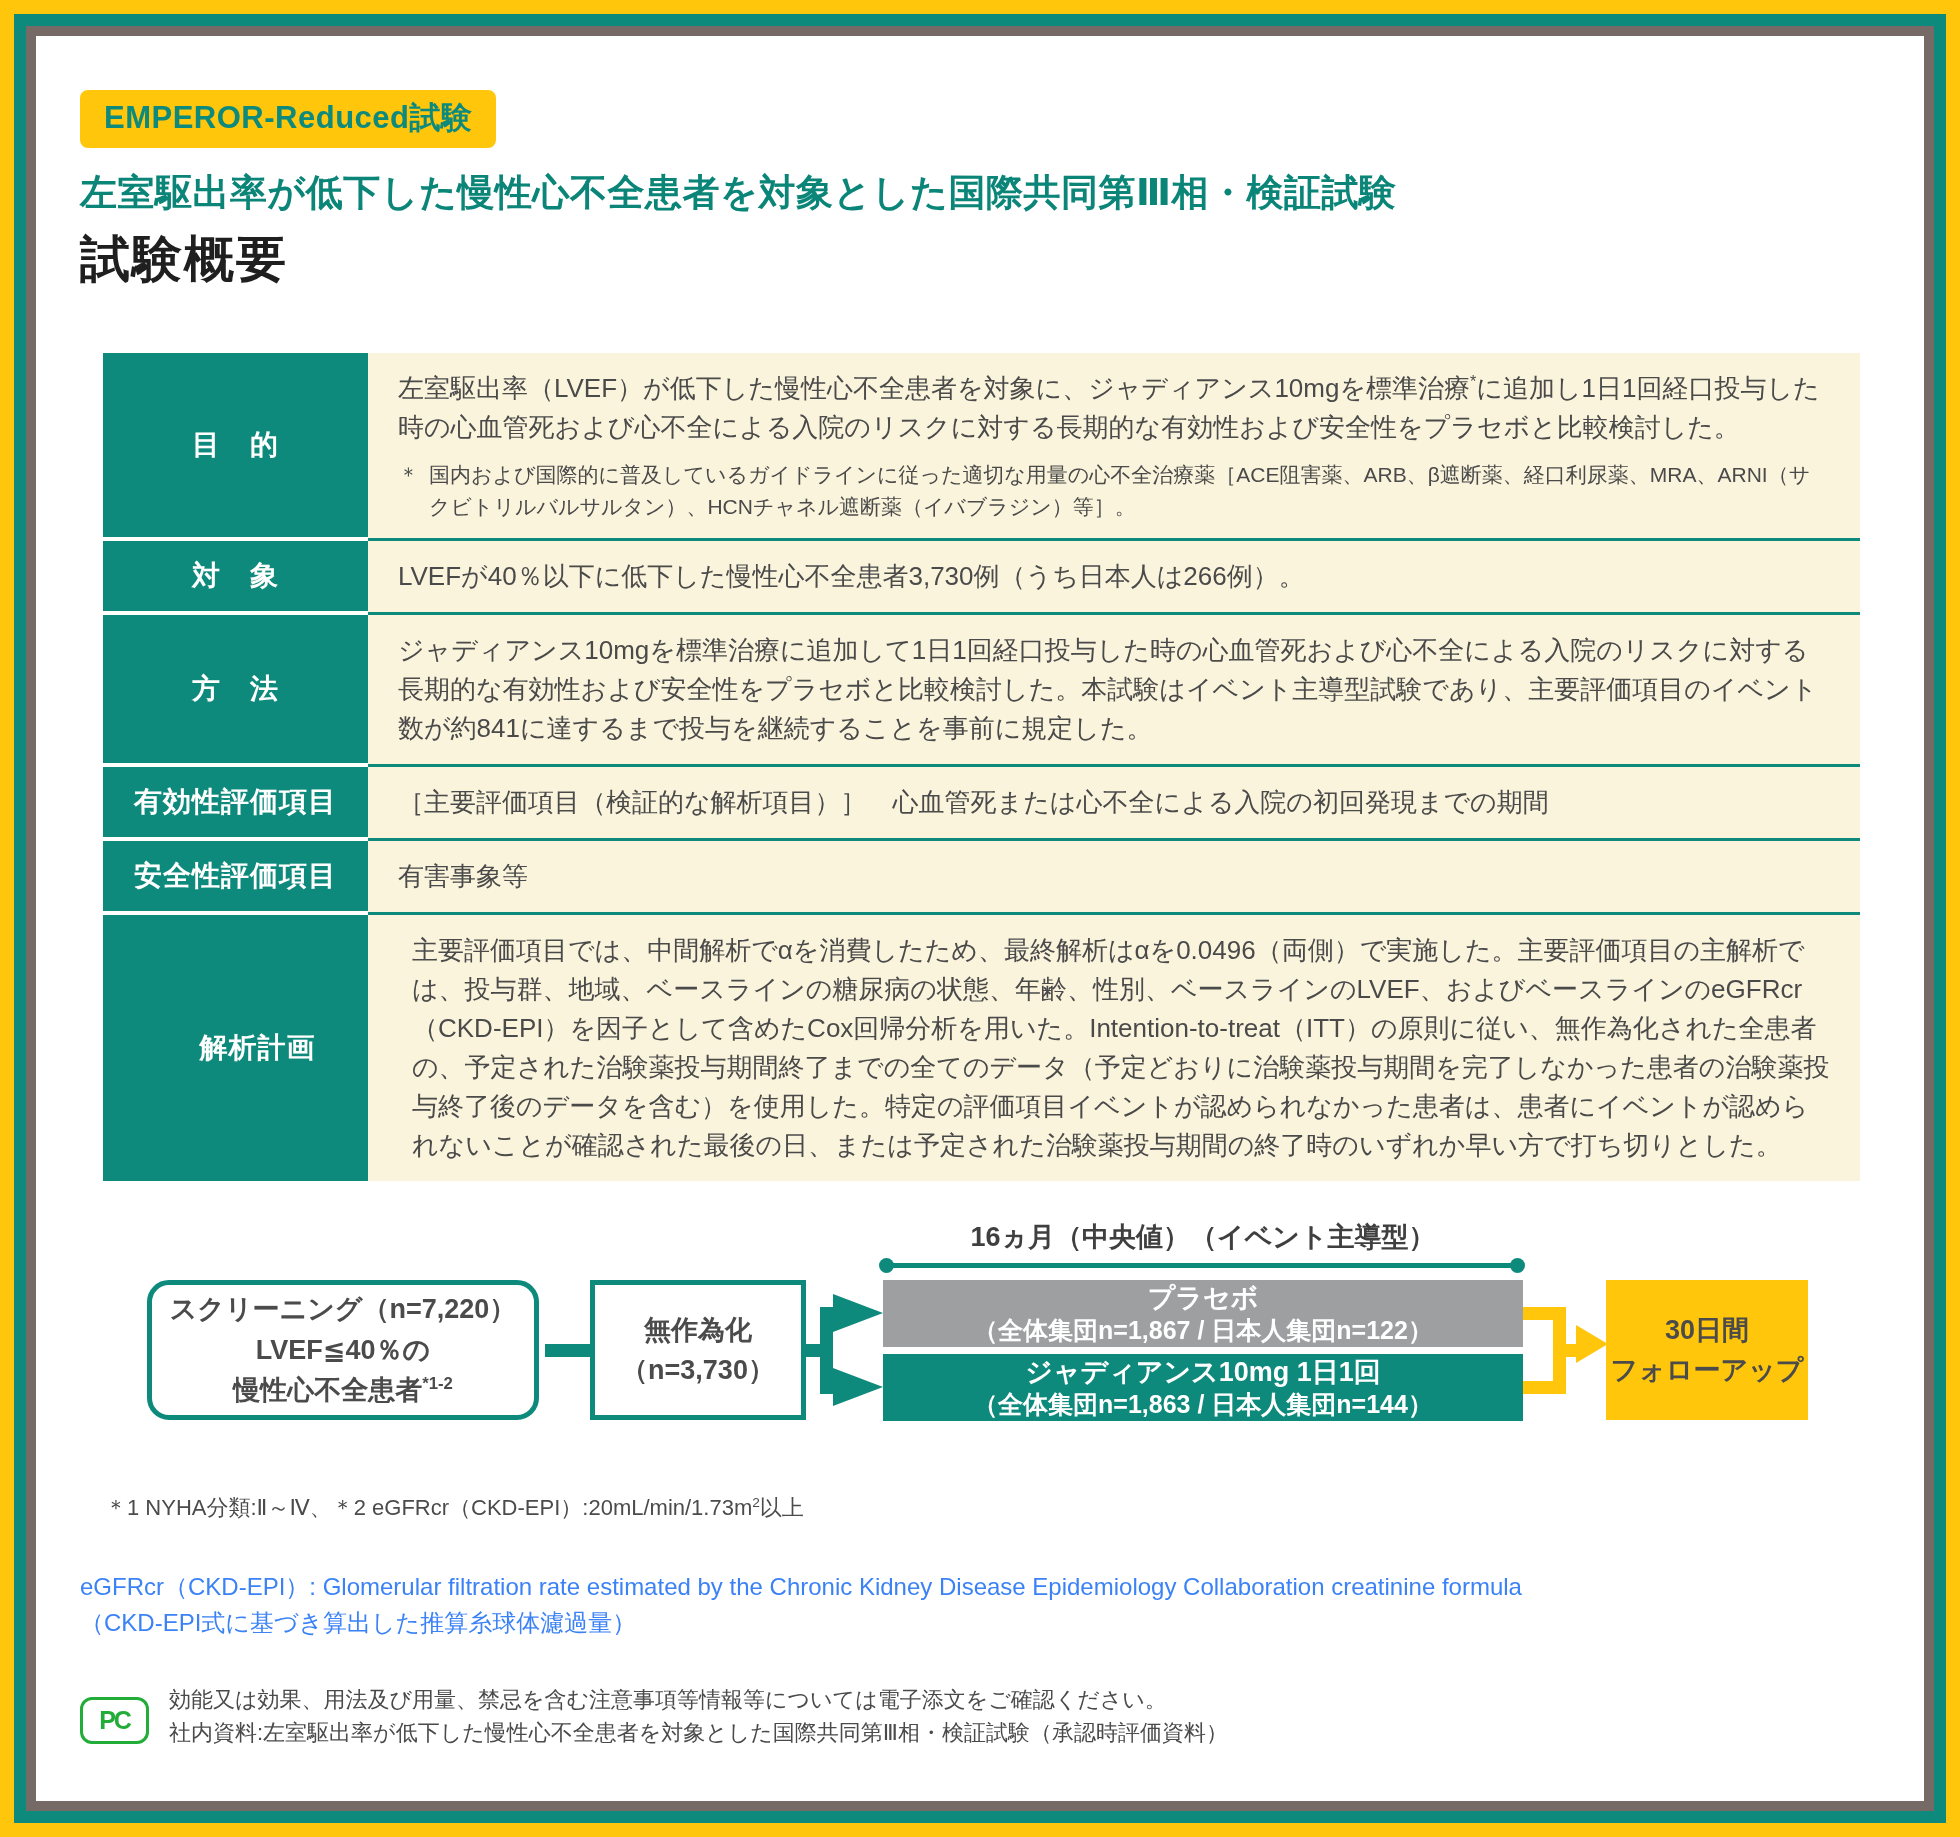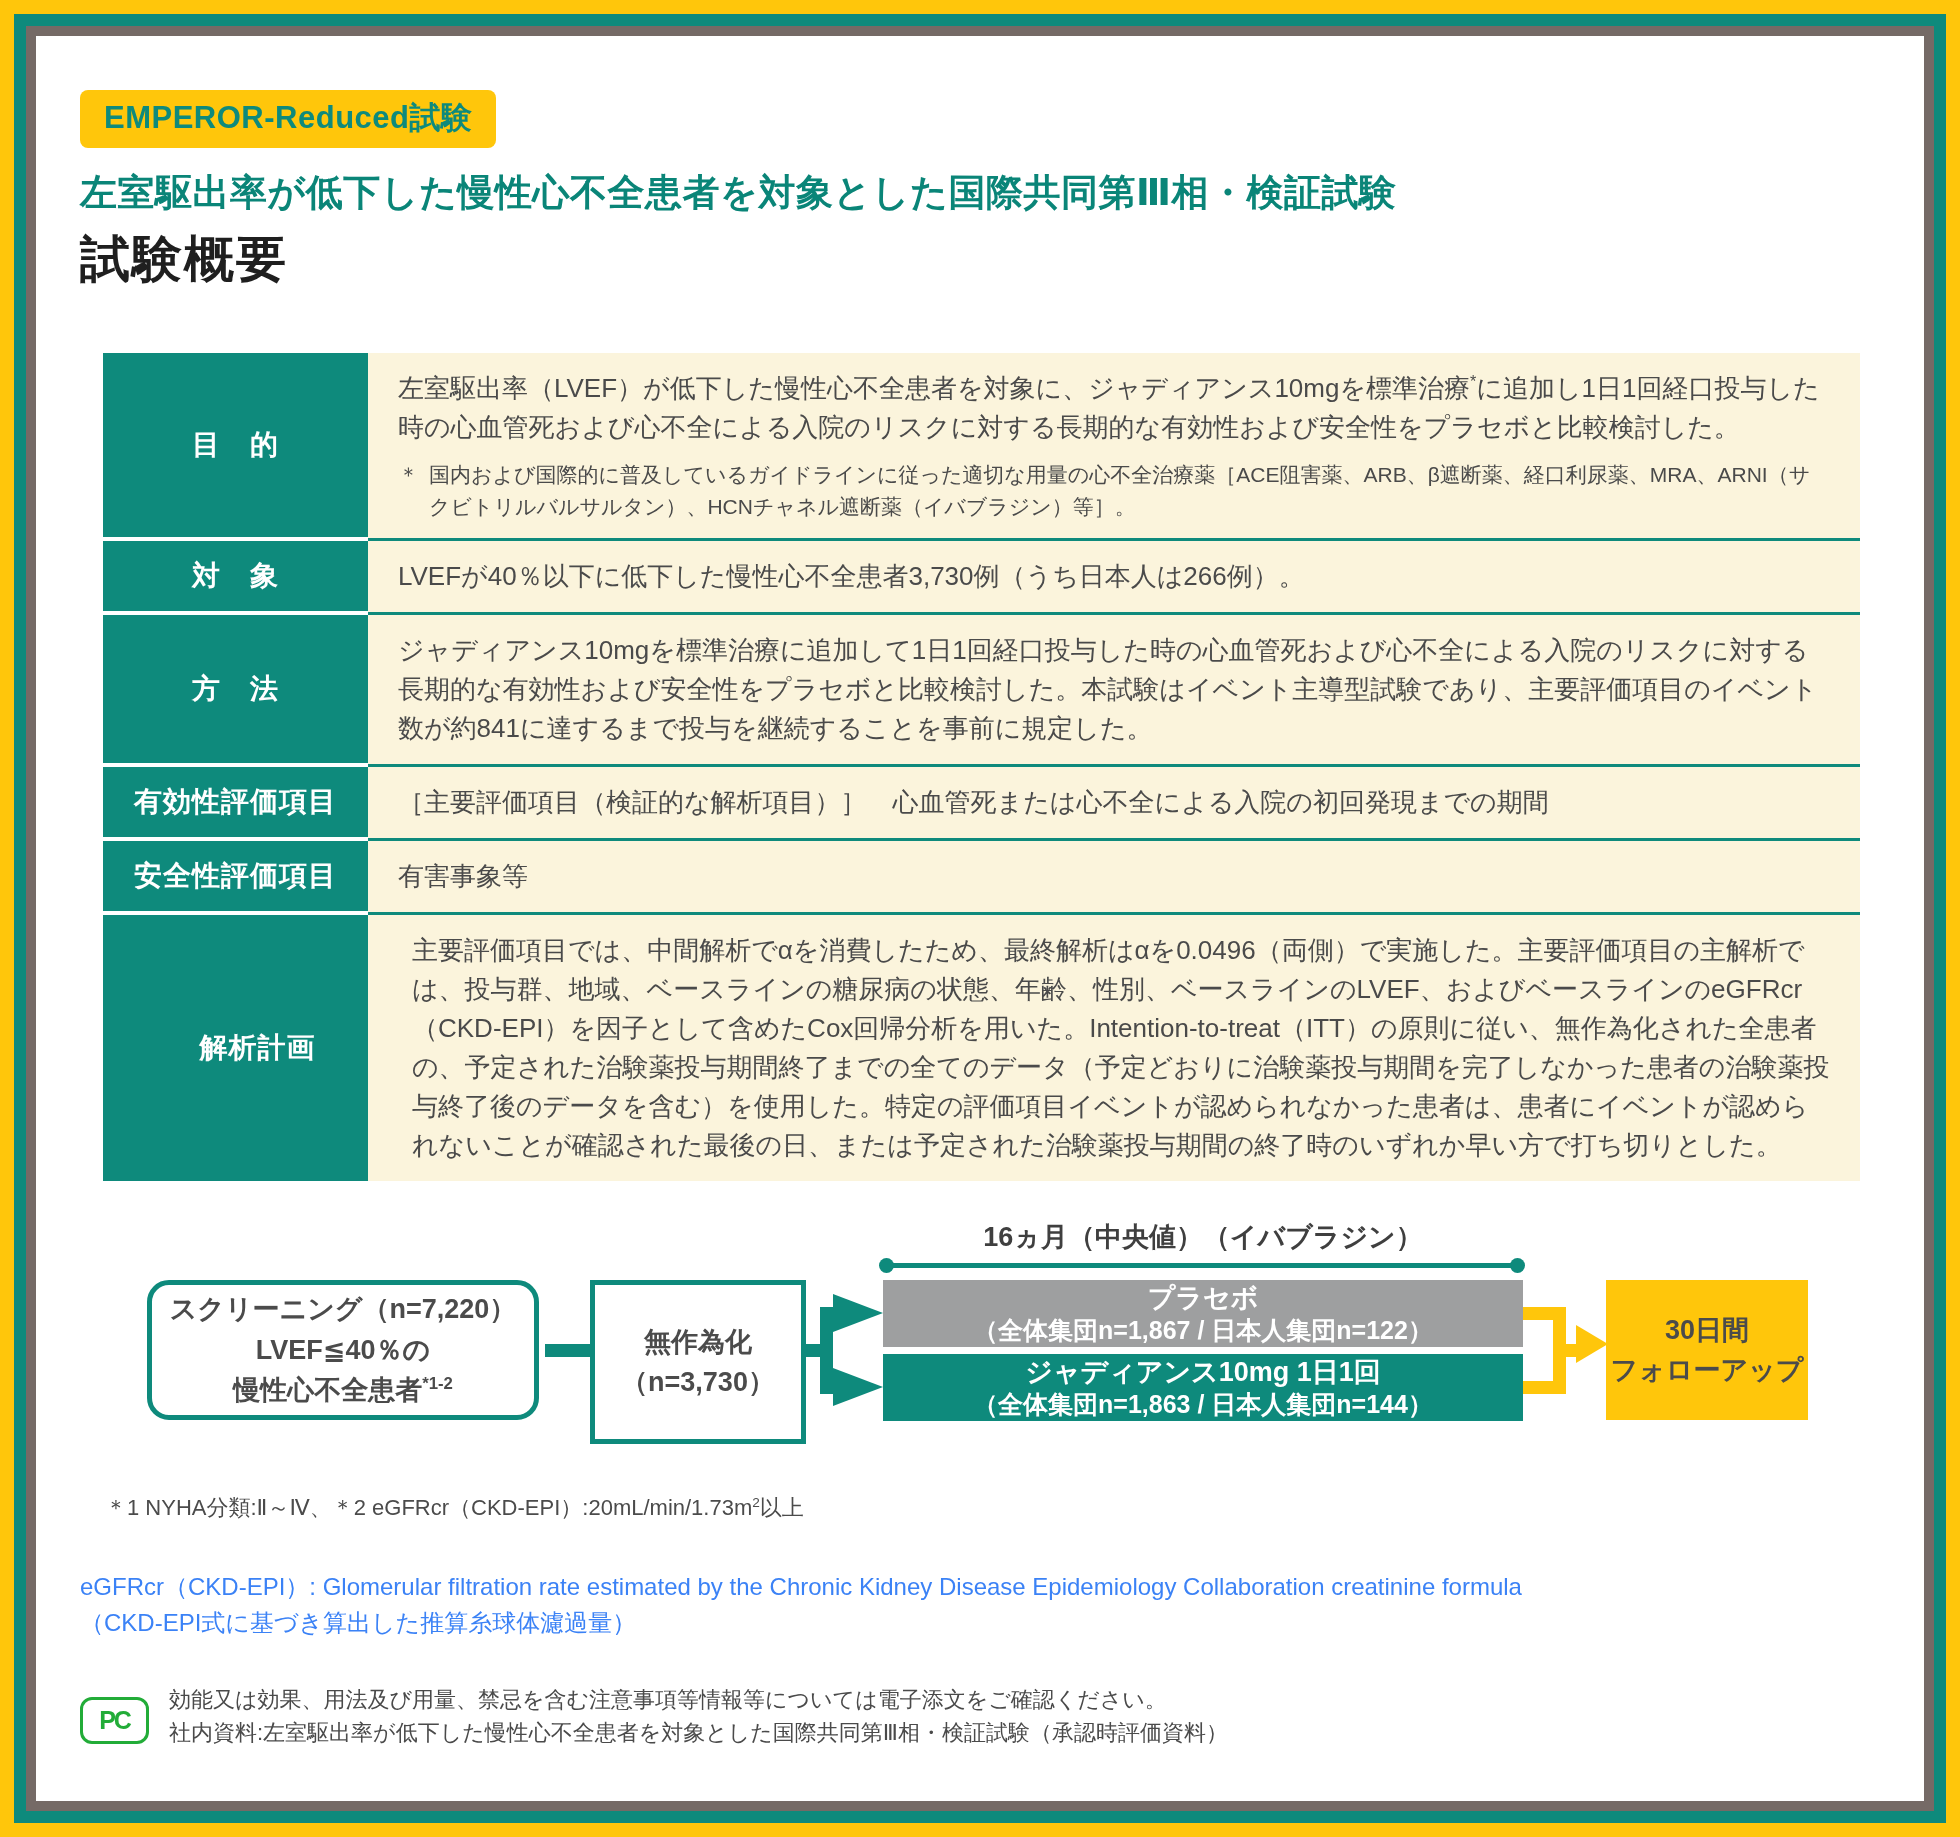--- a/index.html
+++ b/index.html
@@ -159,7 +159,7 @@
   
   <div class="diagram">
 
-    <div class="timeline-label">16ヵ月（中央値）（イバブラジン）</div>
+    <div class="timeline-label">16ヵ月（中央値）（イベント主導型）</div>
     <div class="timeline-line"></div>
     <div class="timeline-dot" id="dot-left"></div>
     <div class="timeline-dot" id="dot-right"></div>

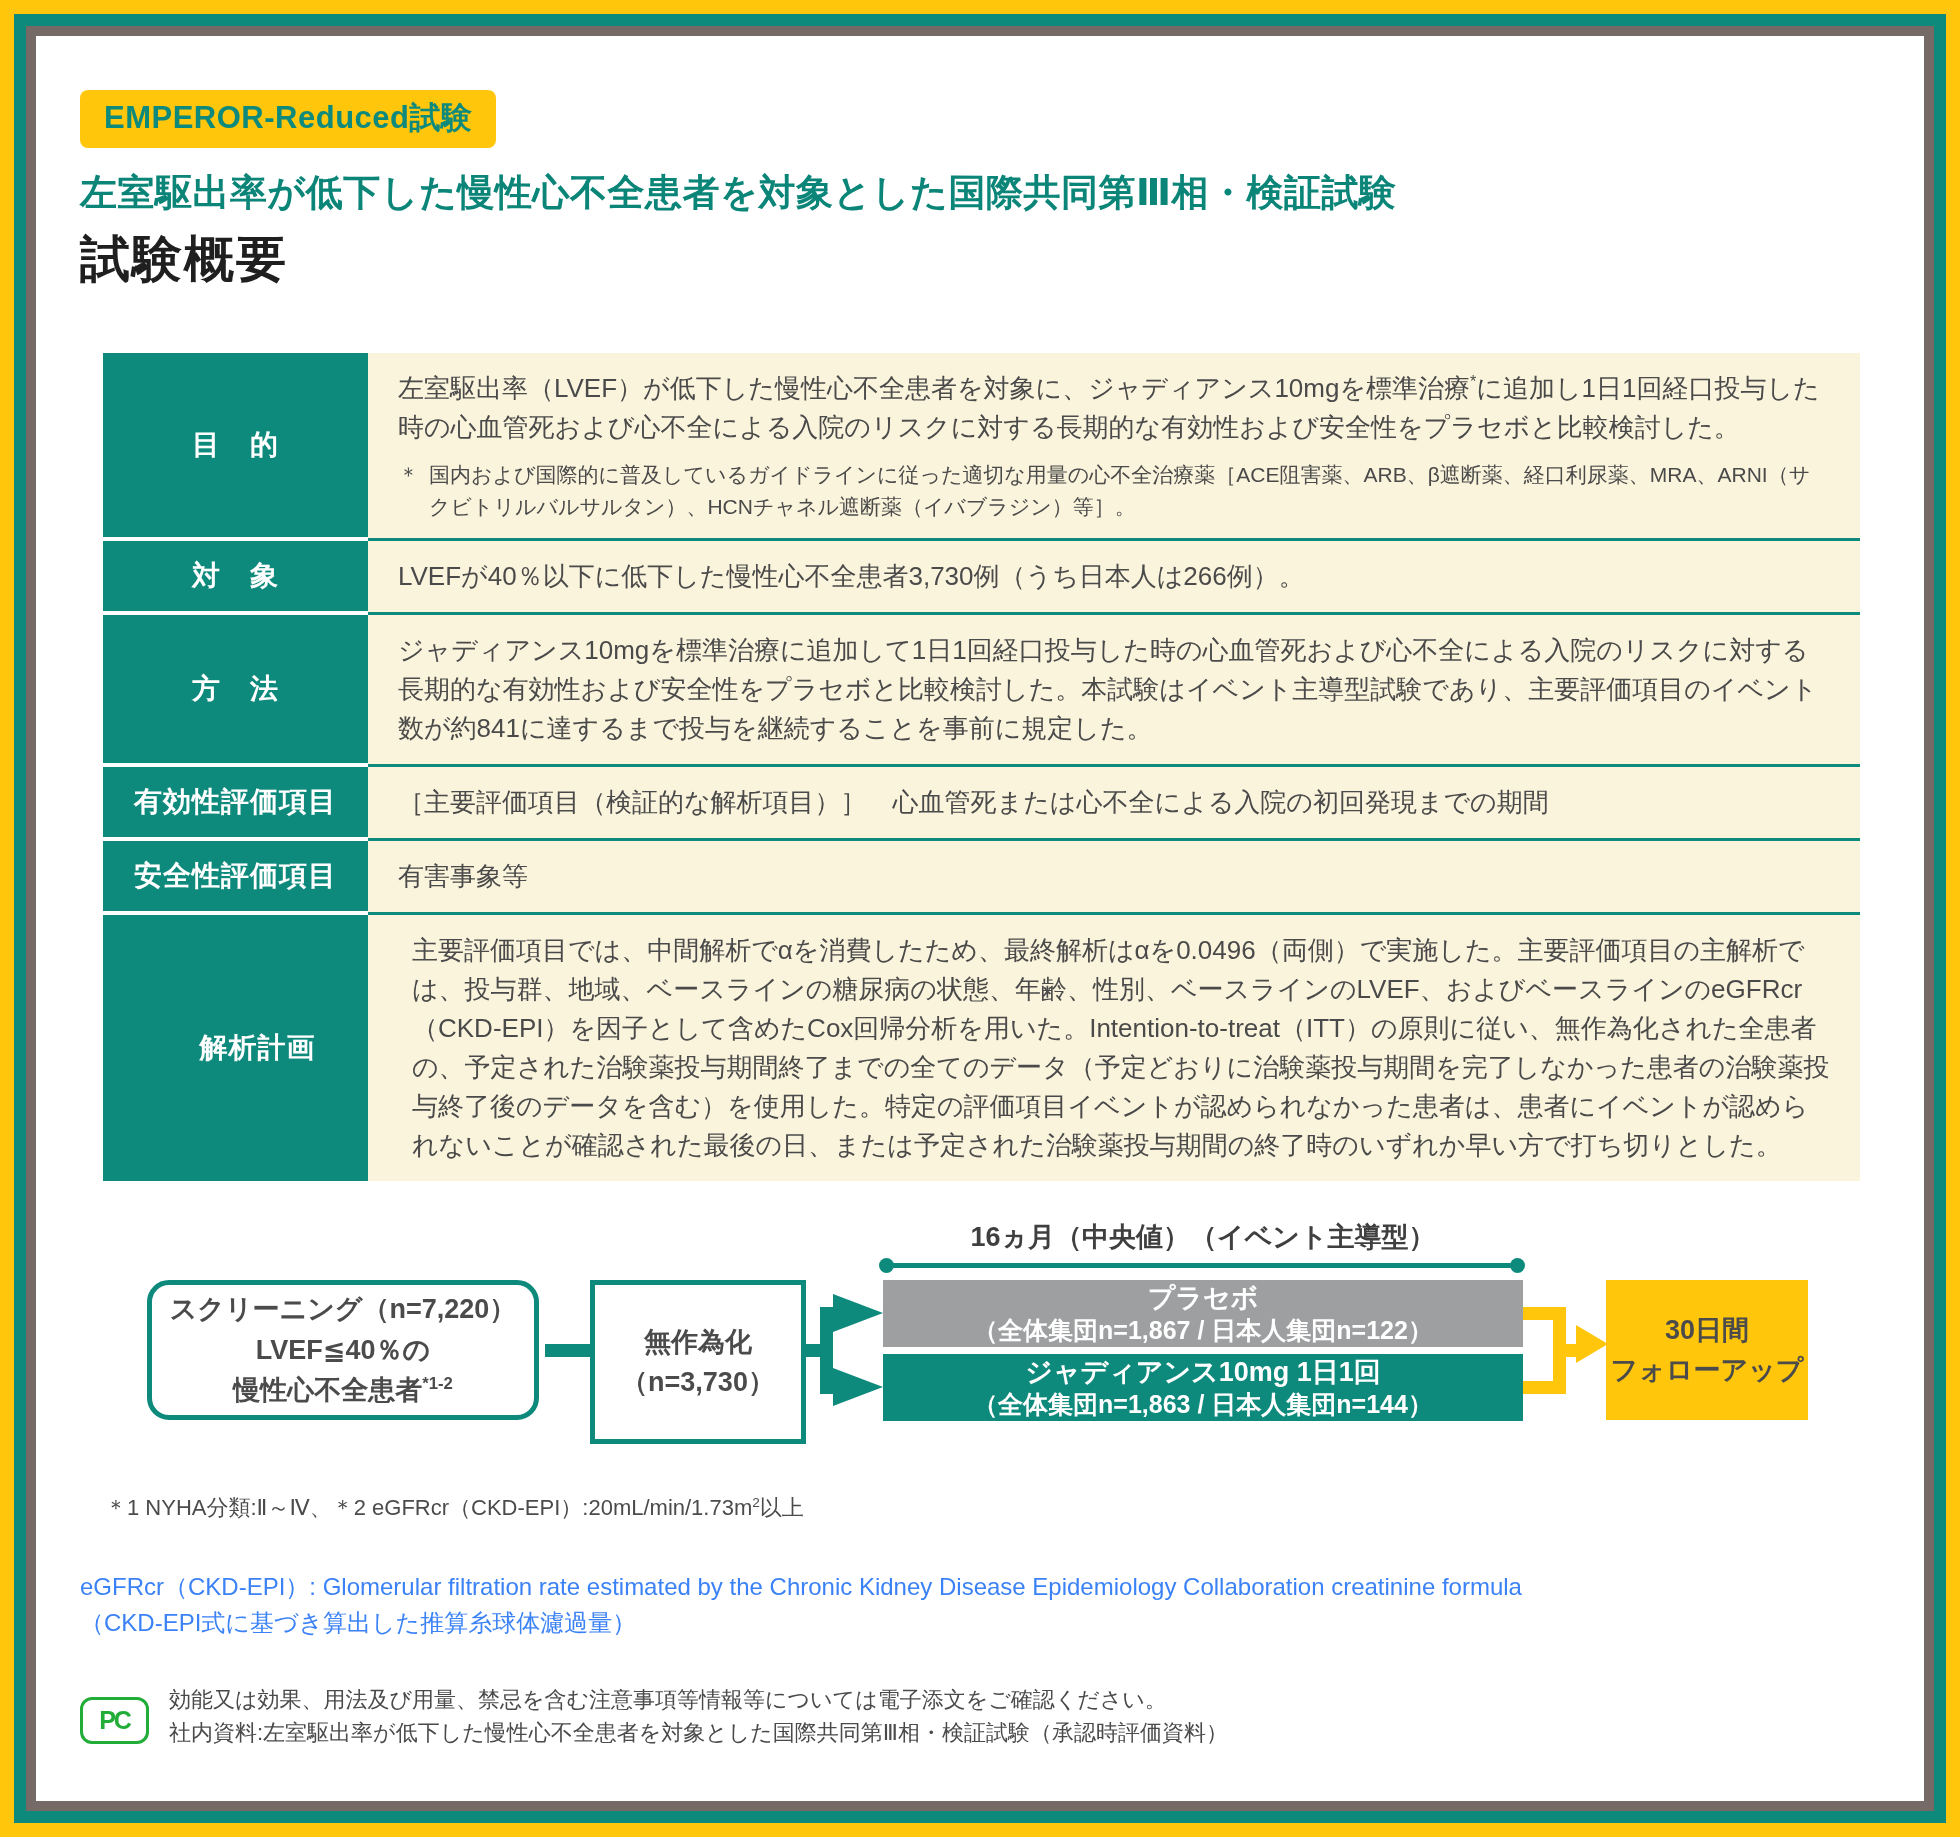--- a/index.html
+++ b/index.html
@@ -51,7 +51,7 @@
     color:#4b4b4b; font-weight:600; font-size:27px; line-height:1.5; text-align:center;
   }
   #box-screening { left:67px;  top:61px; width:392px; height:140px;border-radius:22px; }
-  #box-random    { left:510px; top:61px; width:216px; height:164px; }
+  #box-random    { left:510px; top:61px; width:216px; height:140px; }
   .bar {
     position:absolute; left:803px; width:640px; height:67px; color:#fff;
     display:flex; flex-direction:column; align-items:center; justify-content:center; text-align:center;

